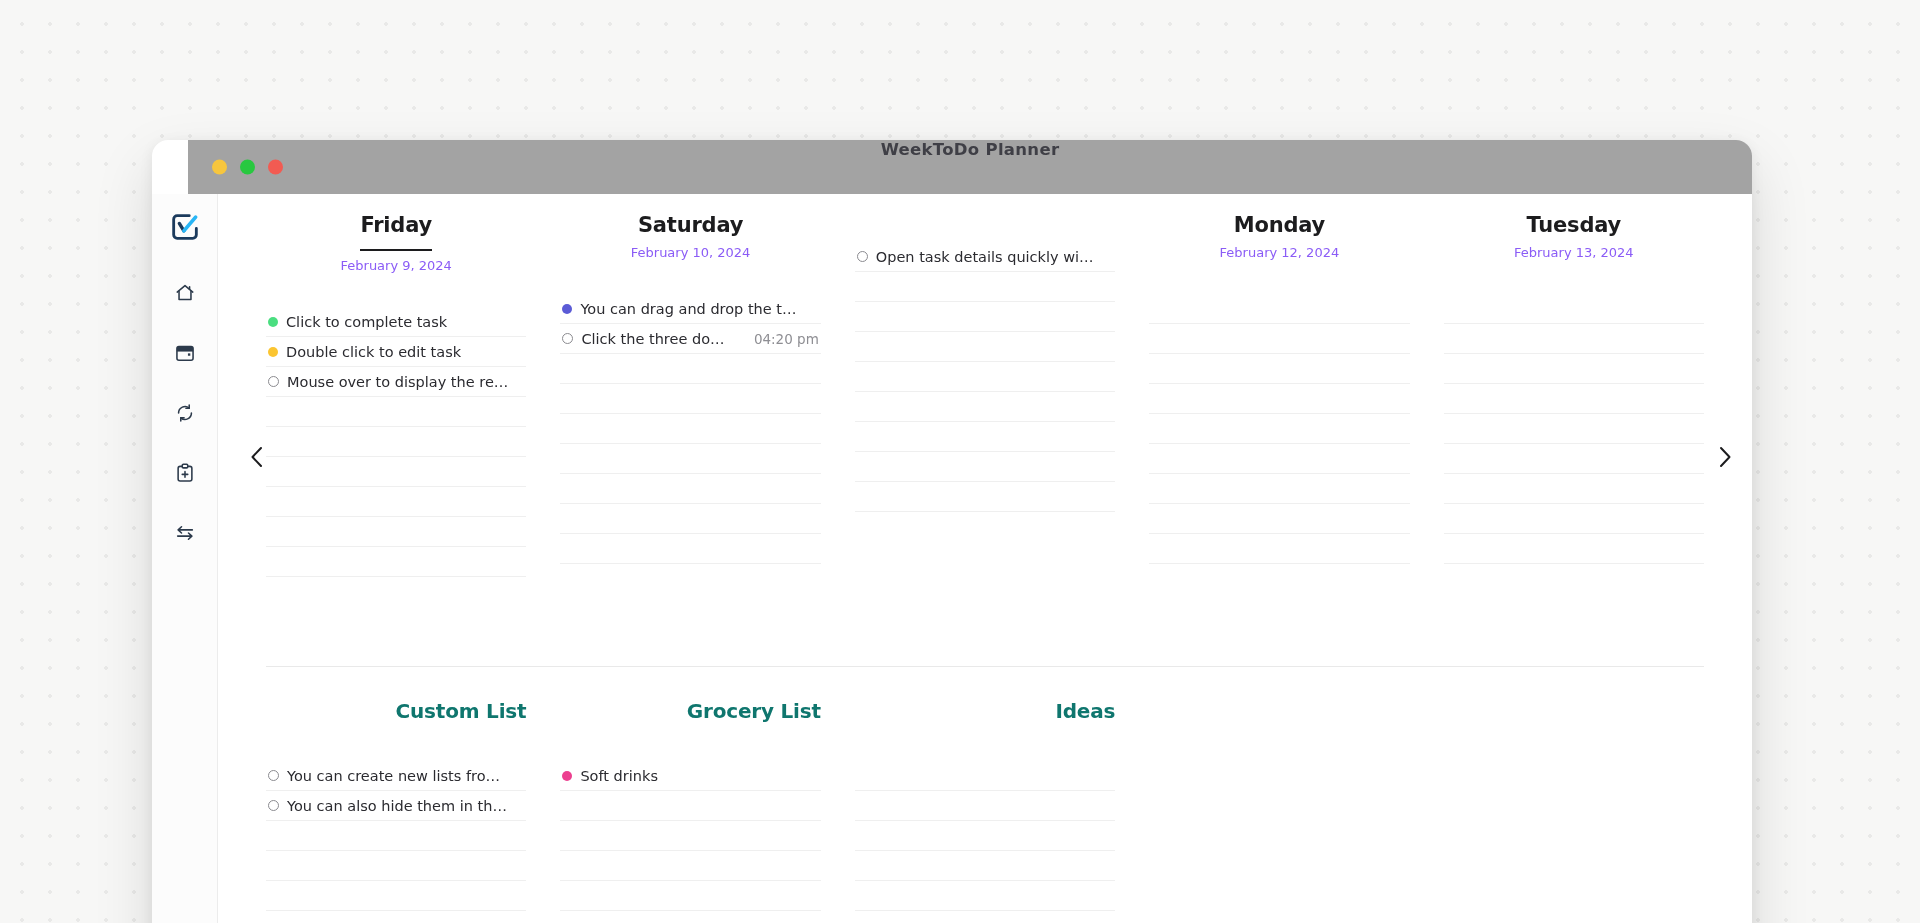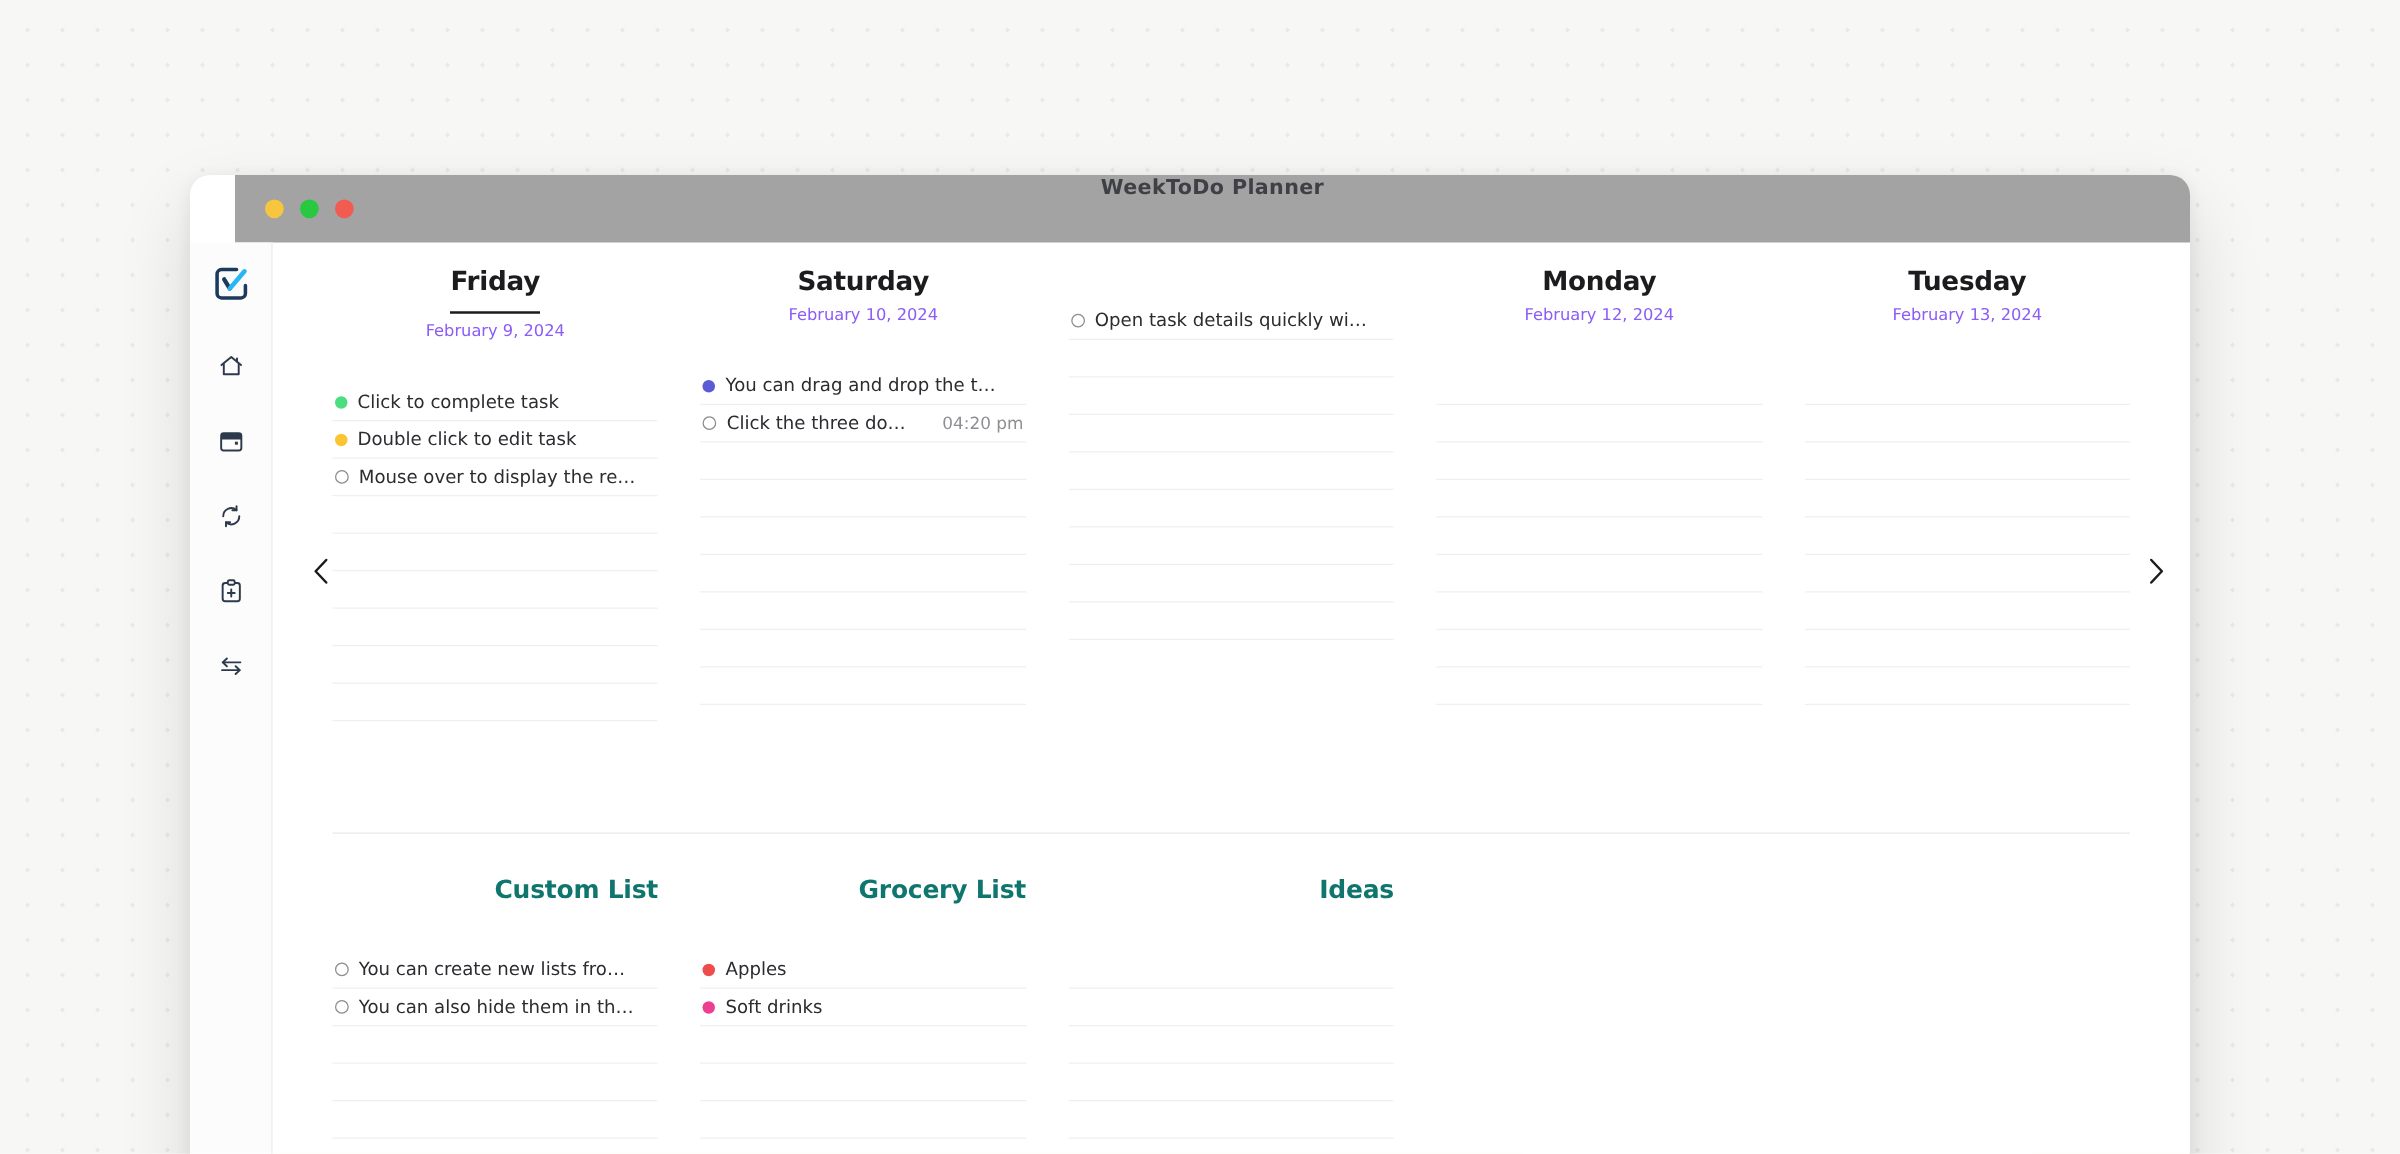--- a/index.html
+++ b/index.html
@@ -424,10 +424,6 @@
             <div class="list-title">Grocery List</div>
             <div class="list-items">
               <div class="task-row">
-                <span class="bullet" style="background: rgb(239, 76, 76);"></span>
-                <span class="task-text">Apples</span>
-              </div>
-              <div class="task-row">
                 <span class="bullet" style="background: rgb(236, 63, 143);"></span>
                 <span class="task-text">Soft drinks</span>
               </div>

